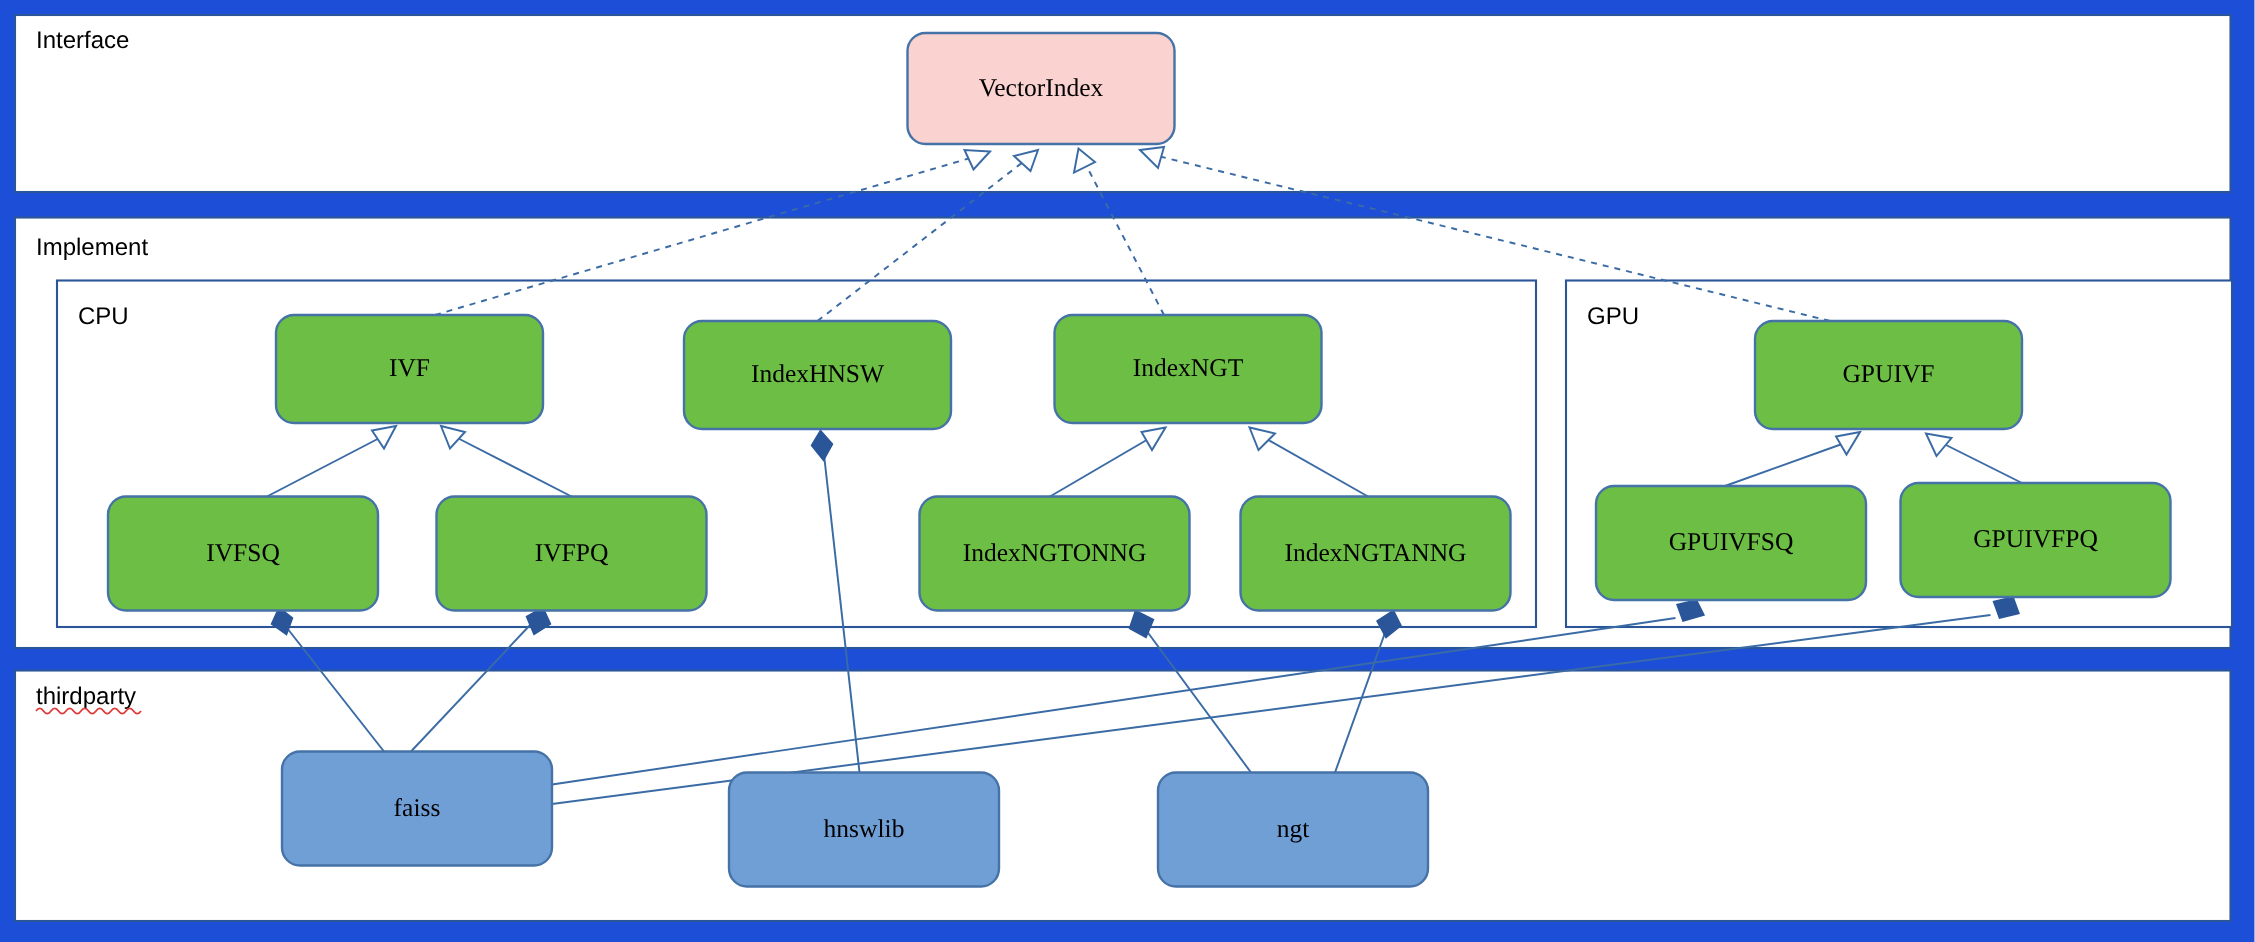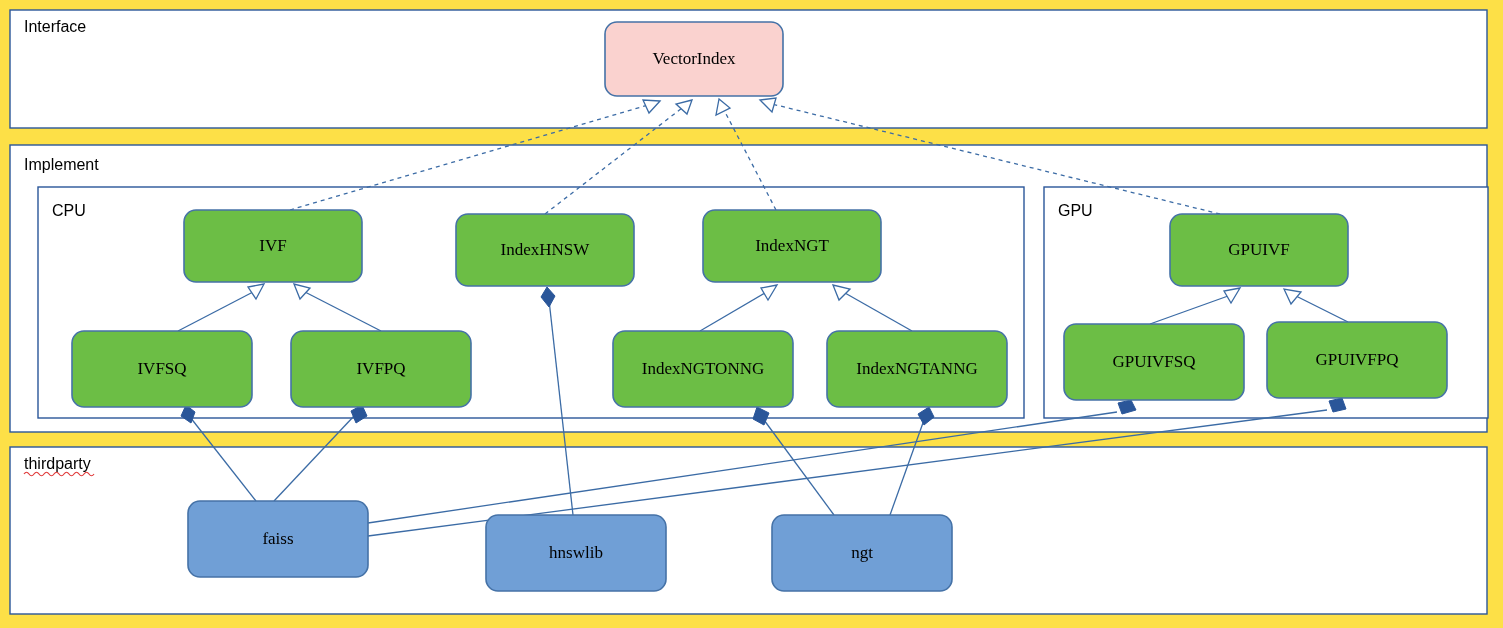--- a/index.html
+++ b/index.html
@@ -15,7 +15,7 @@
     position: relative;
     width: 1503px;
     height: 628px;
-    background: #fde047;
+    background: #1d4ed8;
     overflow: hidden;
   }
   svg#diagram {

